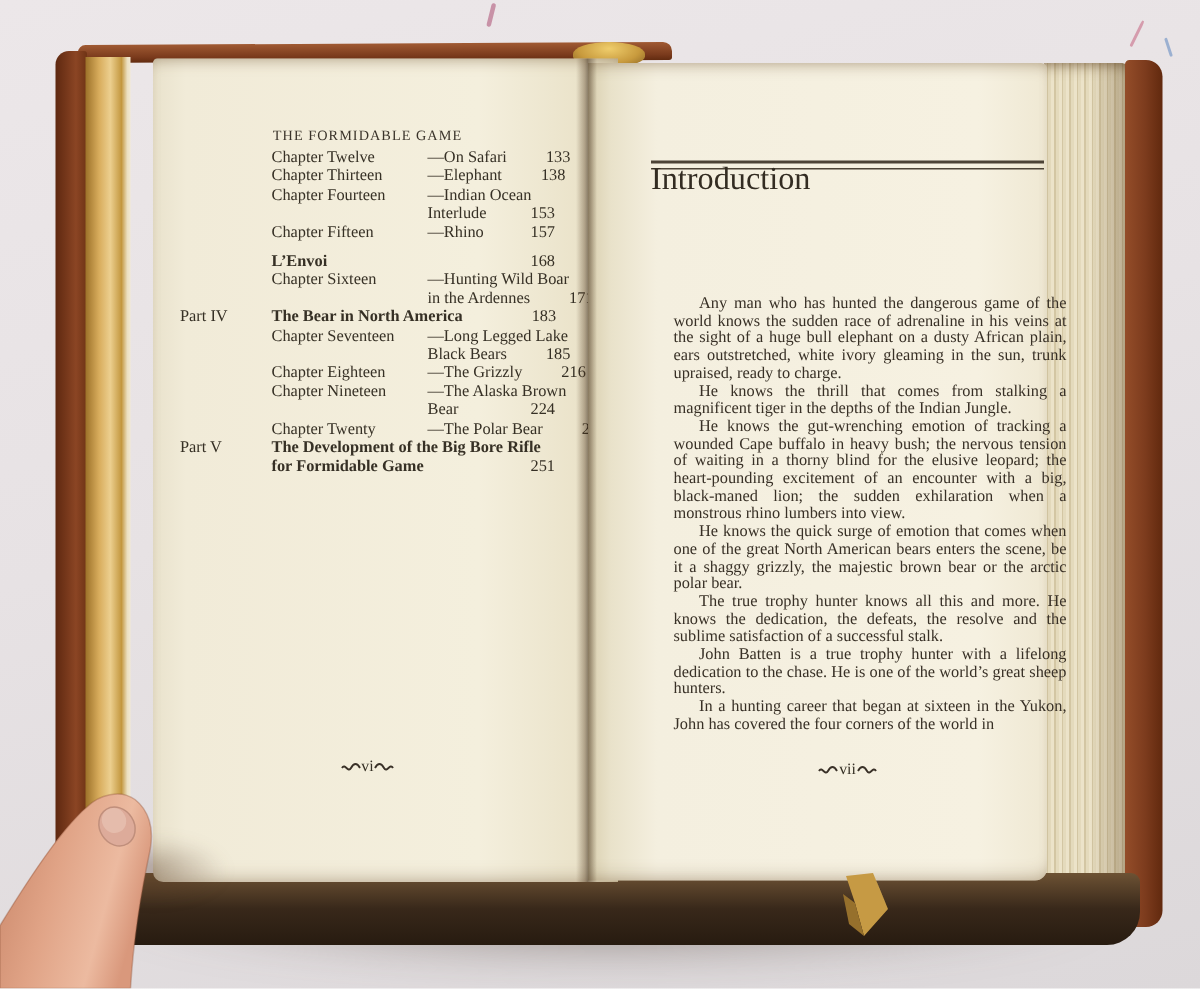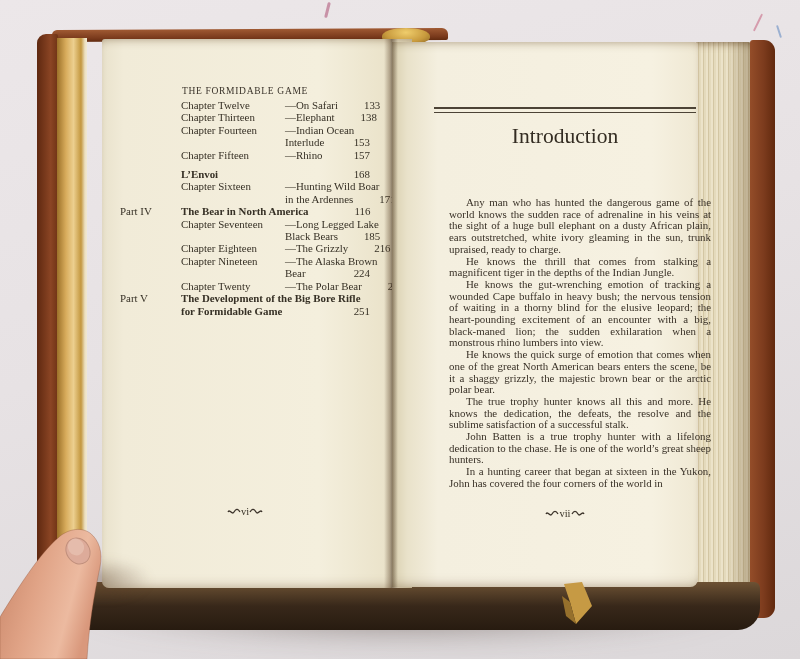--- a/index.html
+++ b/index.html
@@ -67,7 +67,7 @@
   
   .double-rule{left:42px;top:65px;width:262px;height:3px;
     border-top:2px solid #4c4336;border-bottom:1px solid #4c4336;}
-  .chapter-title{left:42px;top:82px;width:262px;text-align:center;
+  .chapter-title{left:42px;top:65px;width:262px;text-align:left;
     font-size:21.5px;color:#332c22;}
   .intro-paragraphs{left:57px;top:155px;width:262px;color:#383026;}
   .intro-paragraphs p{margin:0;font-size:10.9px;line-height:11.7px;

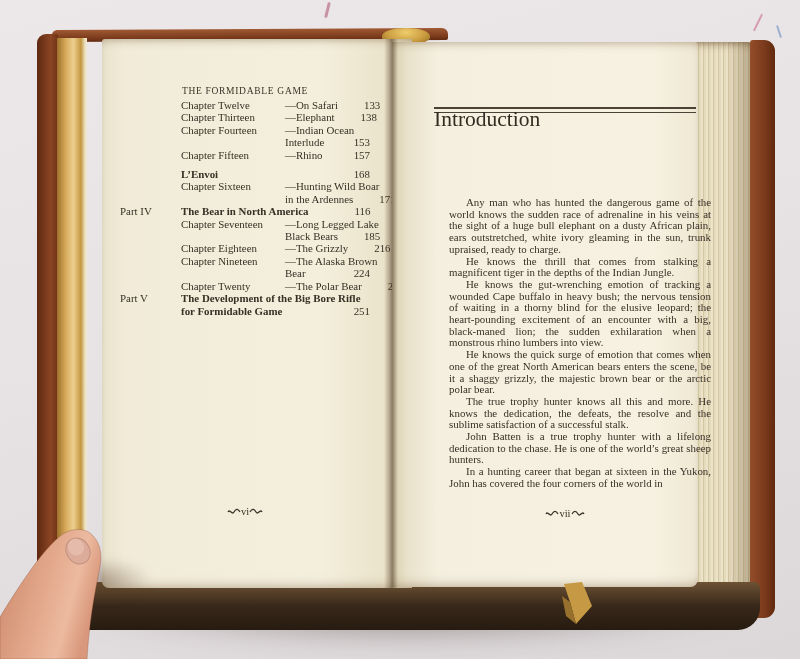--- a/index.html
+++ b/index.html
@@ -151,7 +151,7 @@
           <span class="c-part">Part IV</span>
           <span class="c-label">The Bear in North America</span>
           <span class="c-title"></span>
-          <span class="c-page">116</span>
+          <span class="c-page">183</span>
         </div>
         <div class="toc-row">
           <span class="c-part"></span>

